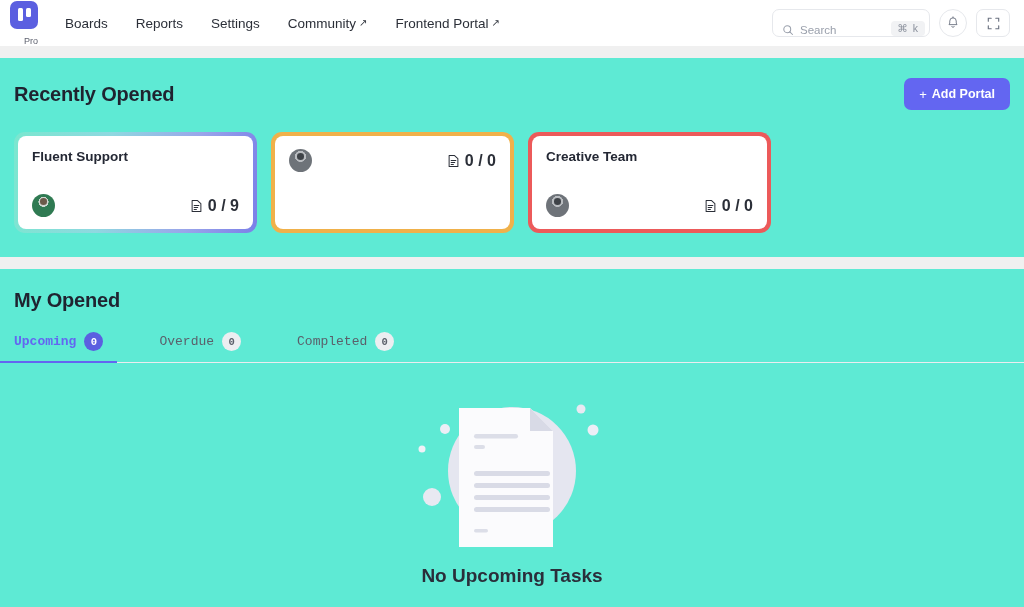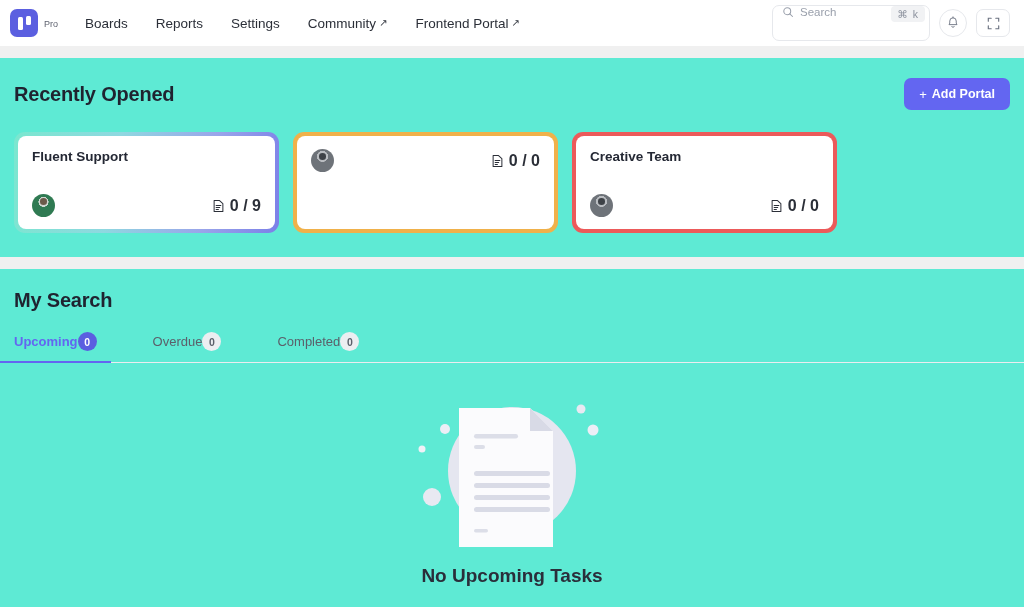--- a/index.html
+++ b/index.html
@@ -43,8 +43,8 @@
 
   .topbar-right { margin-left: auto; display: flex; align-items: center; gap: 9px; }
   .searchbox {
-    width: 158px; height: 36px; border: 1px solid #e6e8ec; border-radius: 7px;
-    display: flex; align-items: flex-start; padding: 0 4px 0 9px; background: #fff;
+    width: 158px; height: 28px; border: 1px solid #e6e8ec; border-radius: 7px;
+    display: flex; align-items: flex-end; padding: 0 4px 0 9px; background: #fff;
   }
   .search-ico { width: 12px; height: 12px; flex: 0 0 12px; margin-right: 6px; }
   .search-ph { font-size: 11.5px; color: #9aa0ac; flex: 1; }

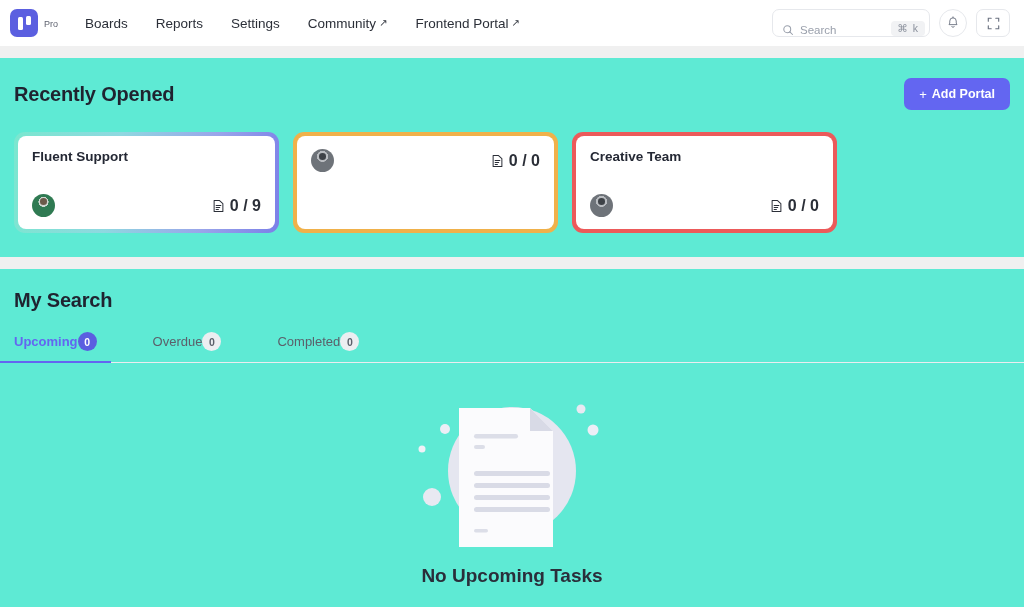--- a/index.html
+++ b/index.html
@@ -21,7 +21,7 @@
     padding: 0 14px 0 10px;
     position: relative;
   }
-  .brand { display: flex; align-items: center; gap: 6px; margin-right: 14px; }
+  .brand { display: flex; align-items: flex-end; gap: 6px; margin-right: 14px; flex-direction: column; }
   .logo-mark {
     width: 28px; height: 28px; border-radius: 7px;
     background: #5b5fe0;

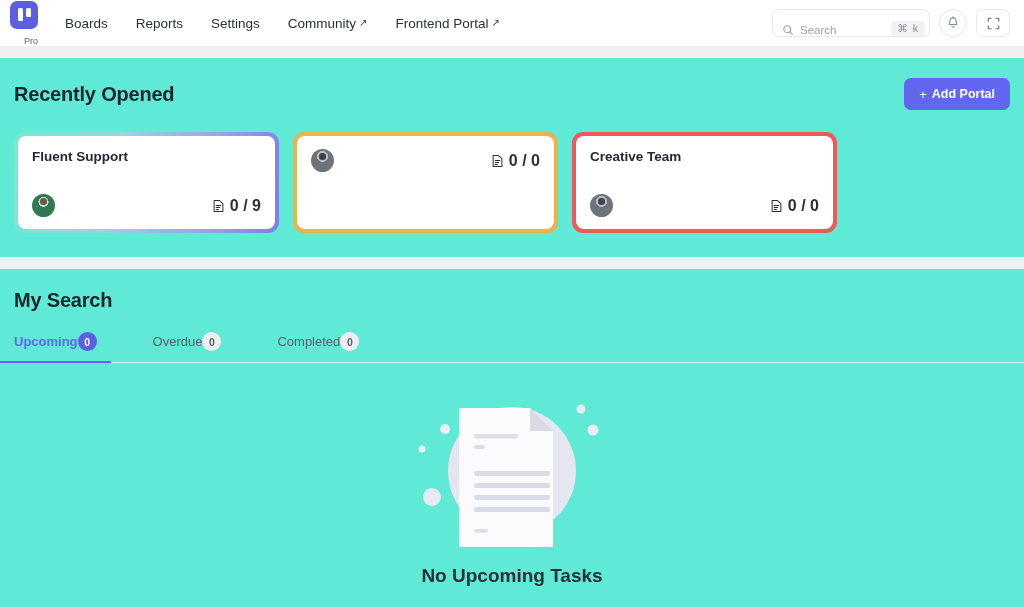--- a/index.html
+++ b/index.html
@@ -82,7 +82,7 @@
 
   
   .cards { display: flex; gap: 14px; padding: 22px 14px 24px 14px; }
-  .card-wrap { width: 265px; border-radius: 11px; padding: 4px; }
+  .card-wrap { width: 243px; border-radius: 11px; padding: 4px; }
   .card-wrap.g1 { background: linear-gradient(100deg, #7ae7cf 0%, #8fd8e0 38%, #9aa5ea 72%, #7b7fe8 100%); }
   .card-wrap.g2 { background: #f0b14a; }
   .card-wrap.g3 { background: #ec5a5a; }

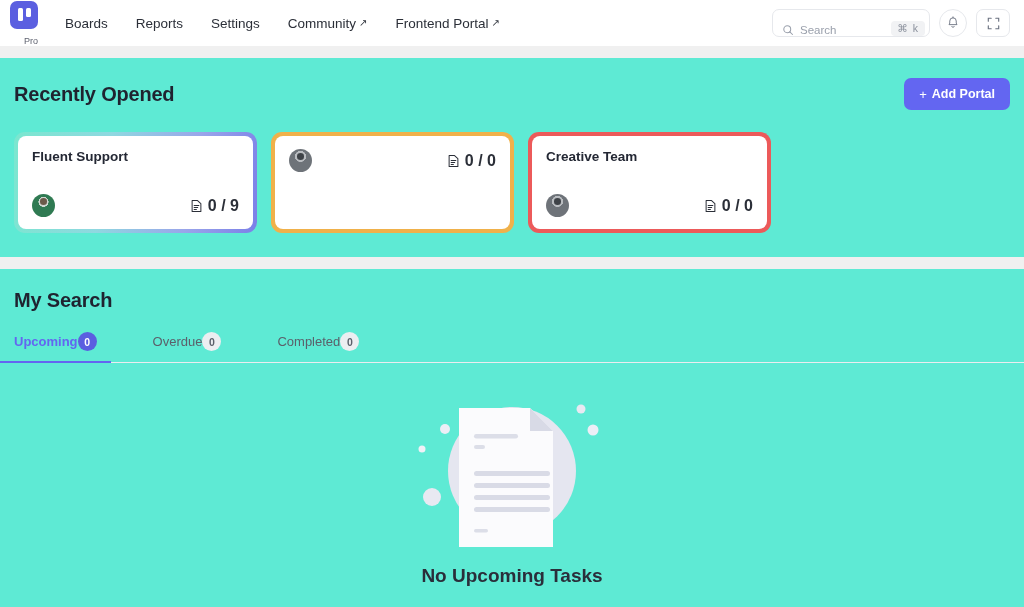--- a/index.html
+++ b/index.html
@@ -271,7 +271,7 @@
   <div class="panel" style="flex:1; display:flex; flex-direction:column;">
 
     <div class="sec-head">
-      <div class="sec-title">My Search</div>
+      <div class="sec-title">My Opened</div>
     </div>
 
     <div class="tabs">

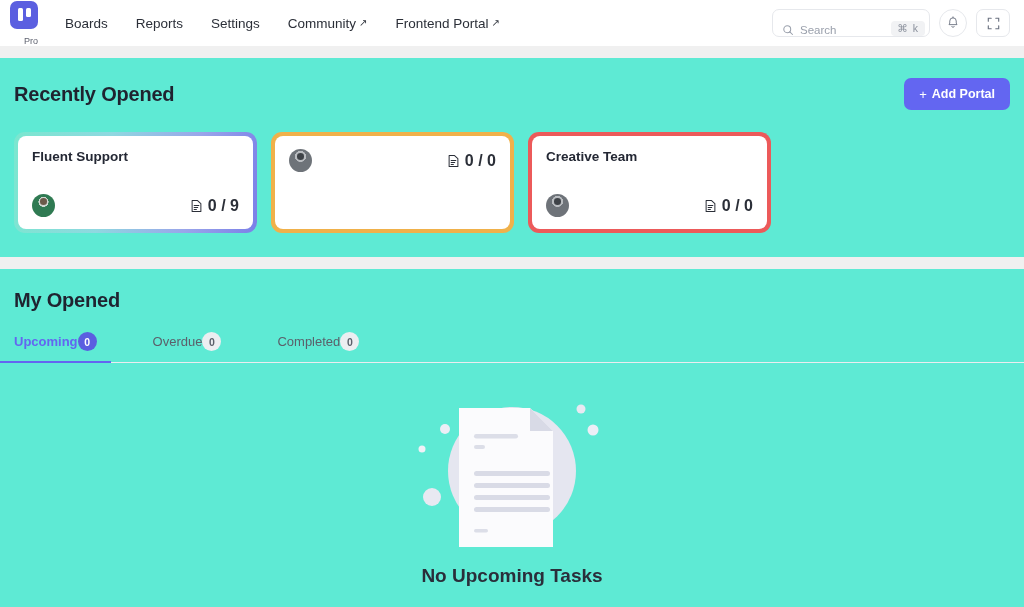--- a/index.html
+++ b/index.html
@@ -115,9 +115,9 @@
     content:""; position:absolute; left:0; right:0; bottom:0; height:1px; background:#ececf0;
   }
   .tab {
-    display: flex; align-items: center; 
+    display: flex; align-items: center; gap: 8px;
     padding: 0 28px 12px 0; margin-right: 28px;
-    font-size: 13px; color: #5b606b; cursor: pointer; position: relative;
+    font-size: 13px; color: #5b606b; cursor: pointer; position: relative; font-family: Liberation Mono, monospace;
   }
   .tab.active { color: #6366f1; font-weight: 600; }
   .tab.active::after {

